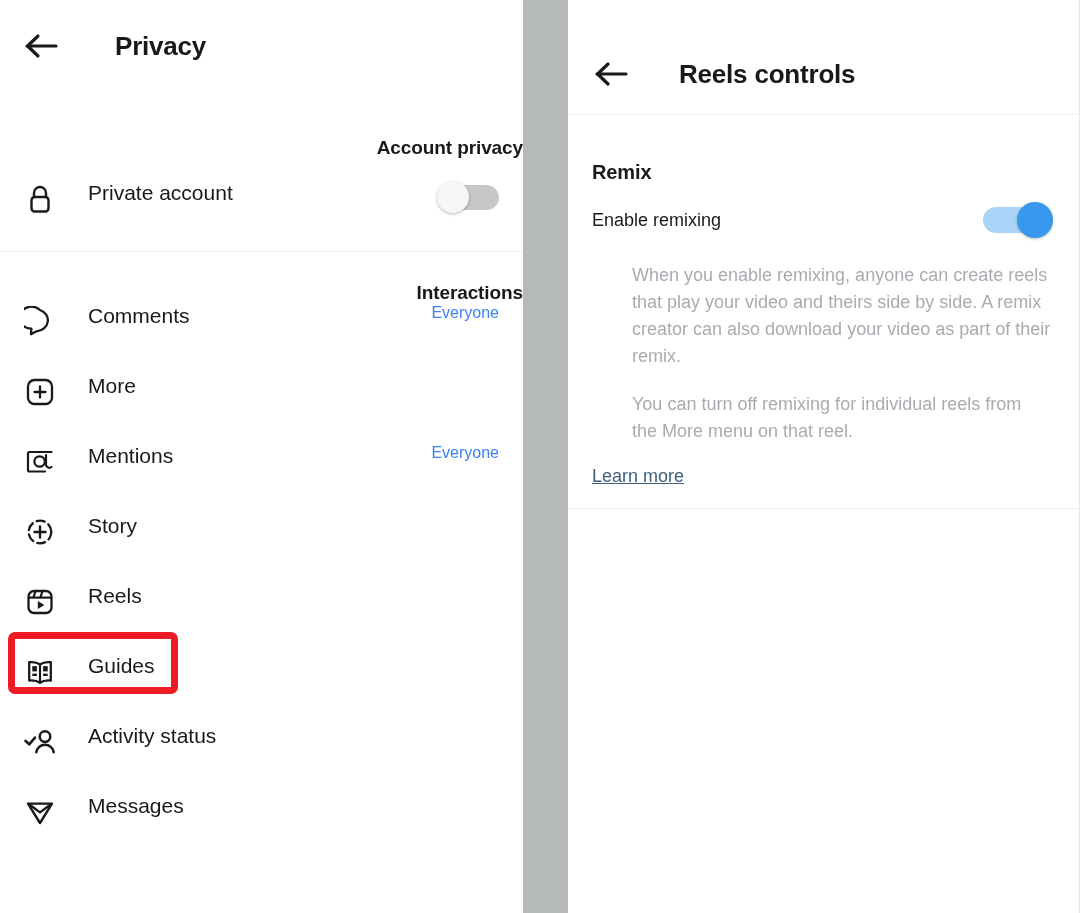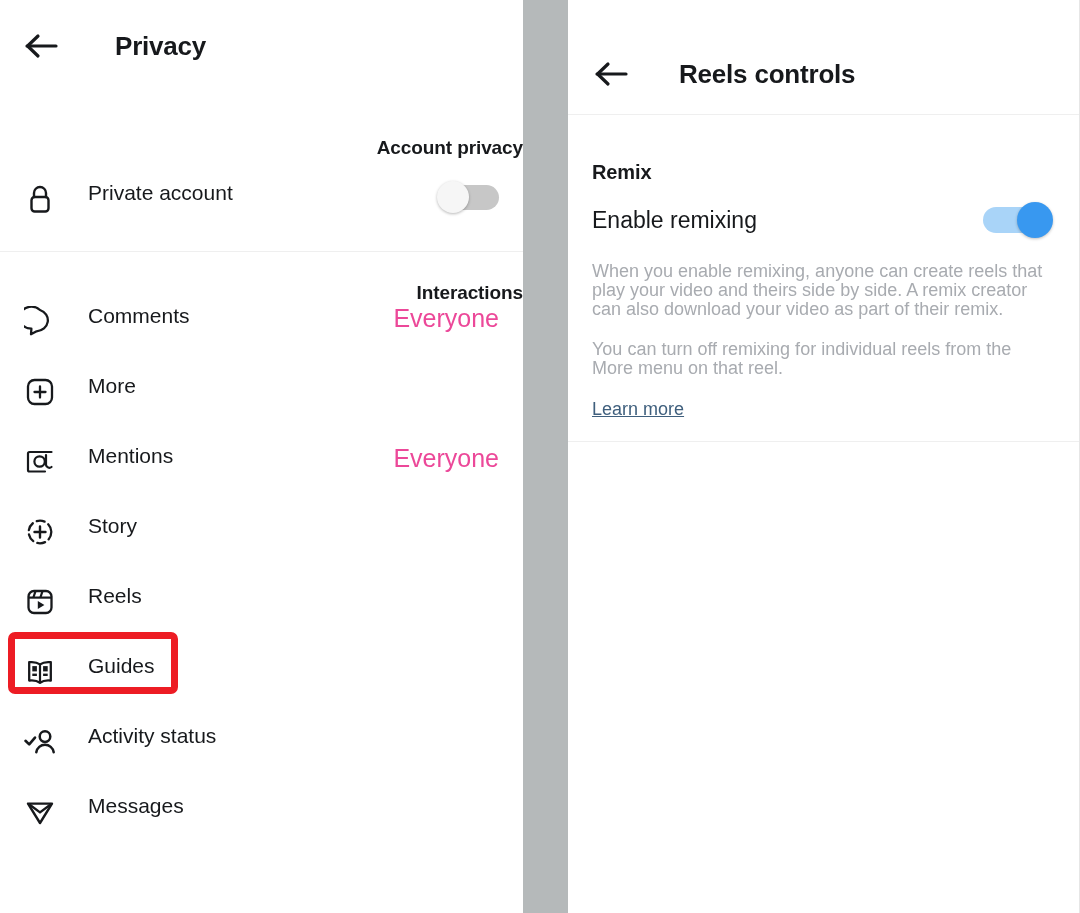--- a/index.html
+++ b/index.html
@@ -166,7 +166,7 @@
     height: 72px;
   }
   .remix-row .lbl {
-    font-size: 23px;
+    font-size: 18px;
     color: #17191c;
   }
   .toggle-on {

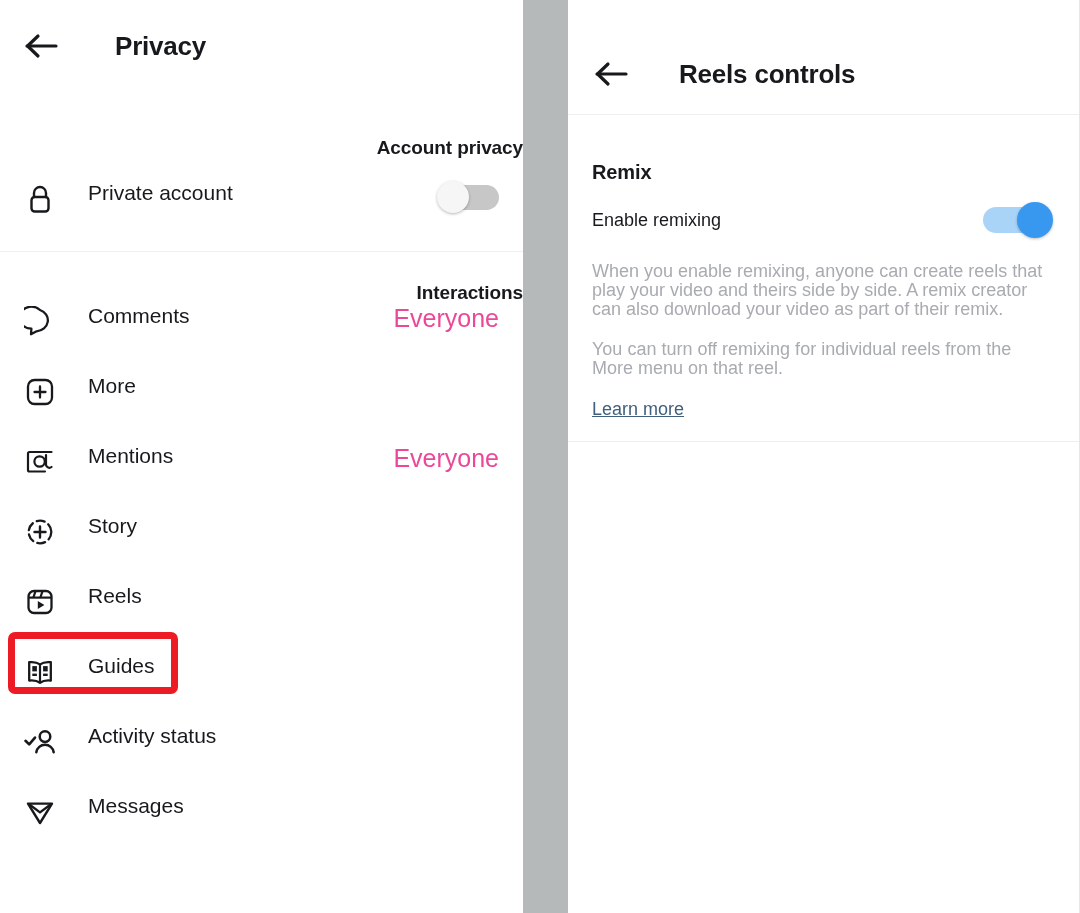--- a/index.html
+++ b/index.html
@@ -193,9 +193,10 @@
   .desc {
     padding: 0 28px 0 24px;
     font-size: 18px;
-    line-height: 19px;
+    line-height: 27px;
     color: #a8abb0;
     max-width: 470px;
+    margin-left: 40px;
   }
   .desc.p1 { padding-top: 6px; }
   .desc.p2 { padding-top: 21px; }

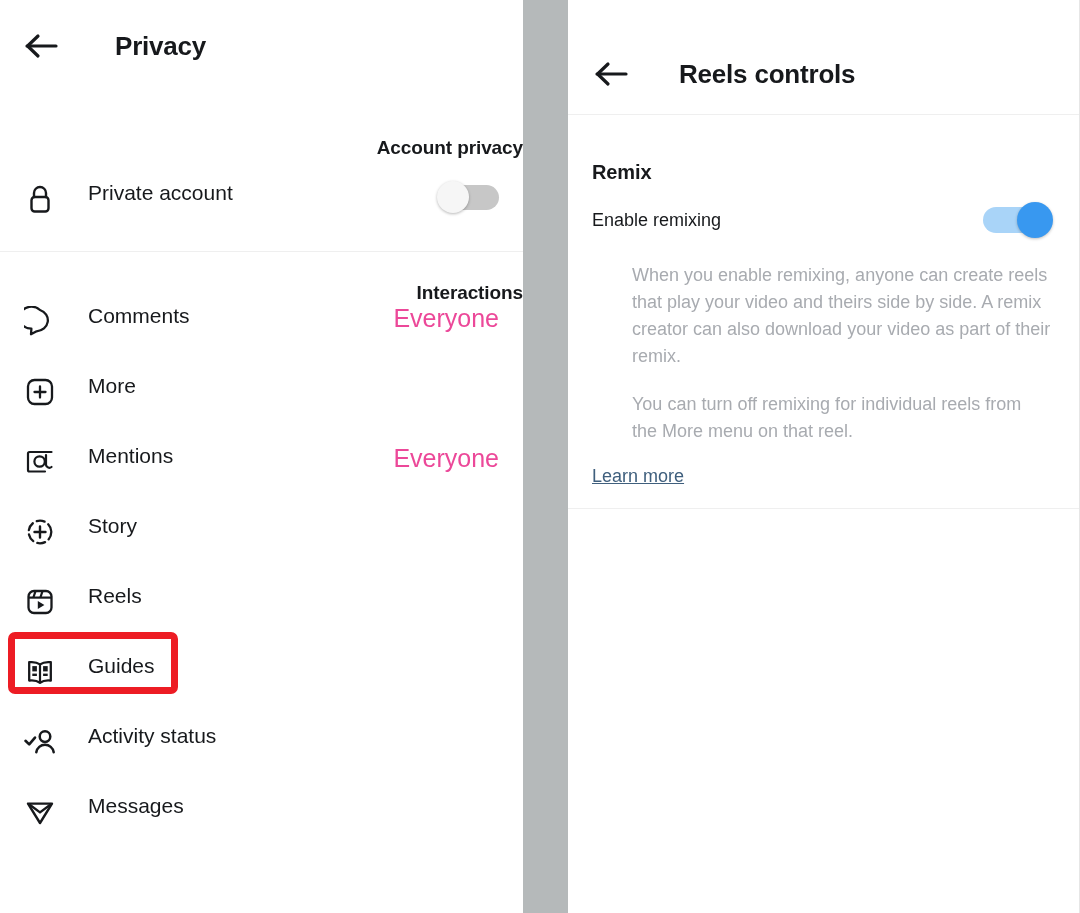--- a/index.html
+++ b/index.html
@@ -84,8 +84,8 @@
   }
   .row .val {
     margin-left: auto;
-    font-size: 25px;
-    color: #ec4899;
+    font-size: 16px;
+    color: #3b82f6;
     white-space: nowrap;
   }
   .row-private { margin-top: 22px; }

